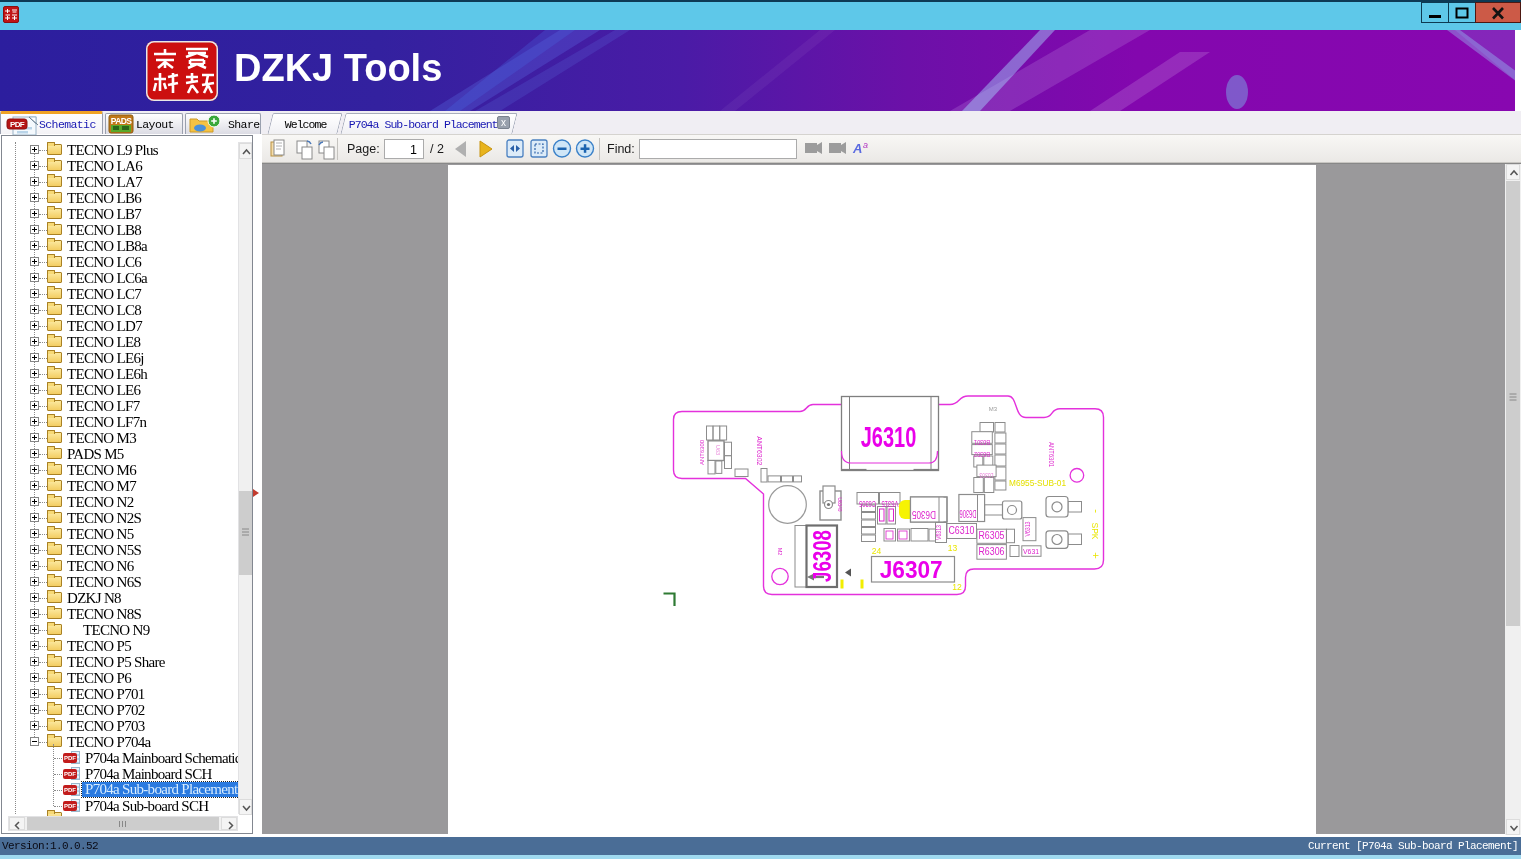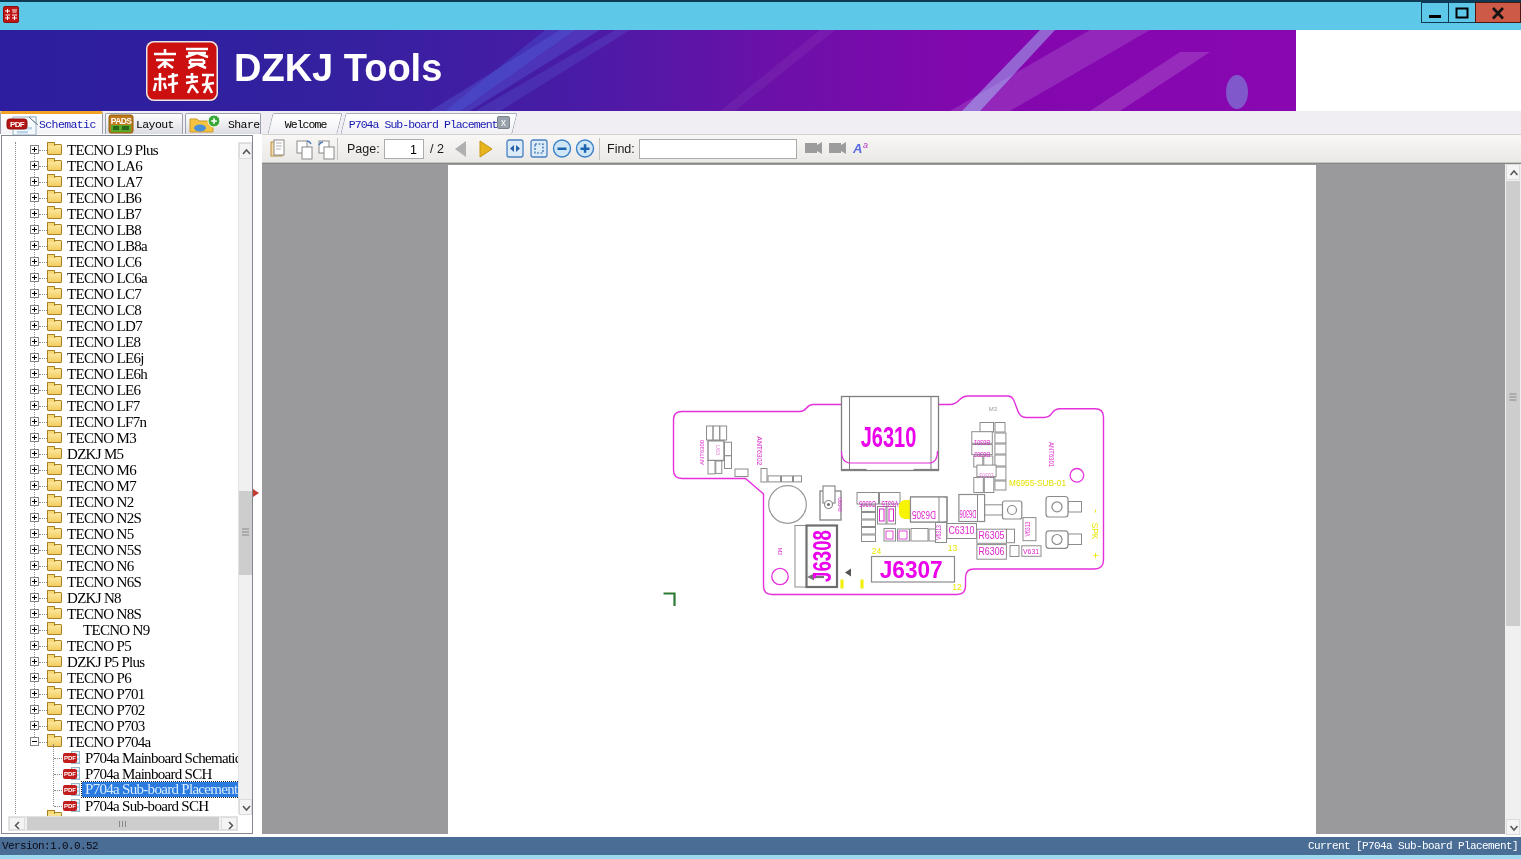--- a/index.html
+++ b/index.html
@@ -8,7 +8,7 @@
 .wbtn{position:absolute;top:0;height:21px;border:1px solid #0e3a52;background:#5ec8e9;color:#000;text-align:center}
 #bmin{left:1421px;width:28px} #bmax{left:1448px;width:28px}
 #bclose{left:1475px;width:46px;background:#cc5a47;border-color:#4d1812}
-#banner{position:absolute;left:0;top:30px;width:1296px;height:81px;background:linear-gradient(90deg,#2c1e9e 0%,#33219f 25%,#4a1ba6 45%,#6c10a8 60%,#8307ae 75%,#8807b0 100%);overflow:hidden}
+#banner{position:absolute;left:0;top:30px;width:1515px;height:81px;background:linear-gradient(90deg,#2c1e9e 0%,#33219f 25%,#4a1ba6 45%,#6c10a8 60%,#8307ae 75%,#8807b0 100%);overflow:hidden}
 #logo{position:absolute;left:146px;top:11px;width:72px;height:60px;background:#cc0f0f;border-radius:8px;box-shadow:0 0 0 1.5px #e8e8e8 inset}
 #dzkj{position:absolute;left:234px;top:17px;font-size:38px;font-weight:bold;color:#fff;letter-spacing:0}
 #btxt{position:absolute;left:799px;top:20px;width:680px;font-size:30px;color:#fff;text-shadow:1px 2px 3px rgba(0,0,0,.45);white-space:nowrap}

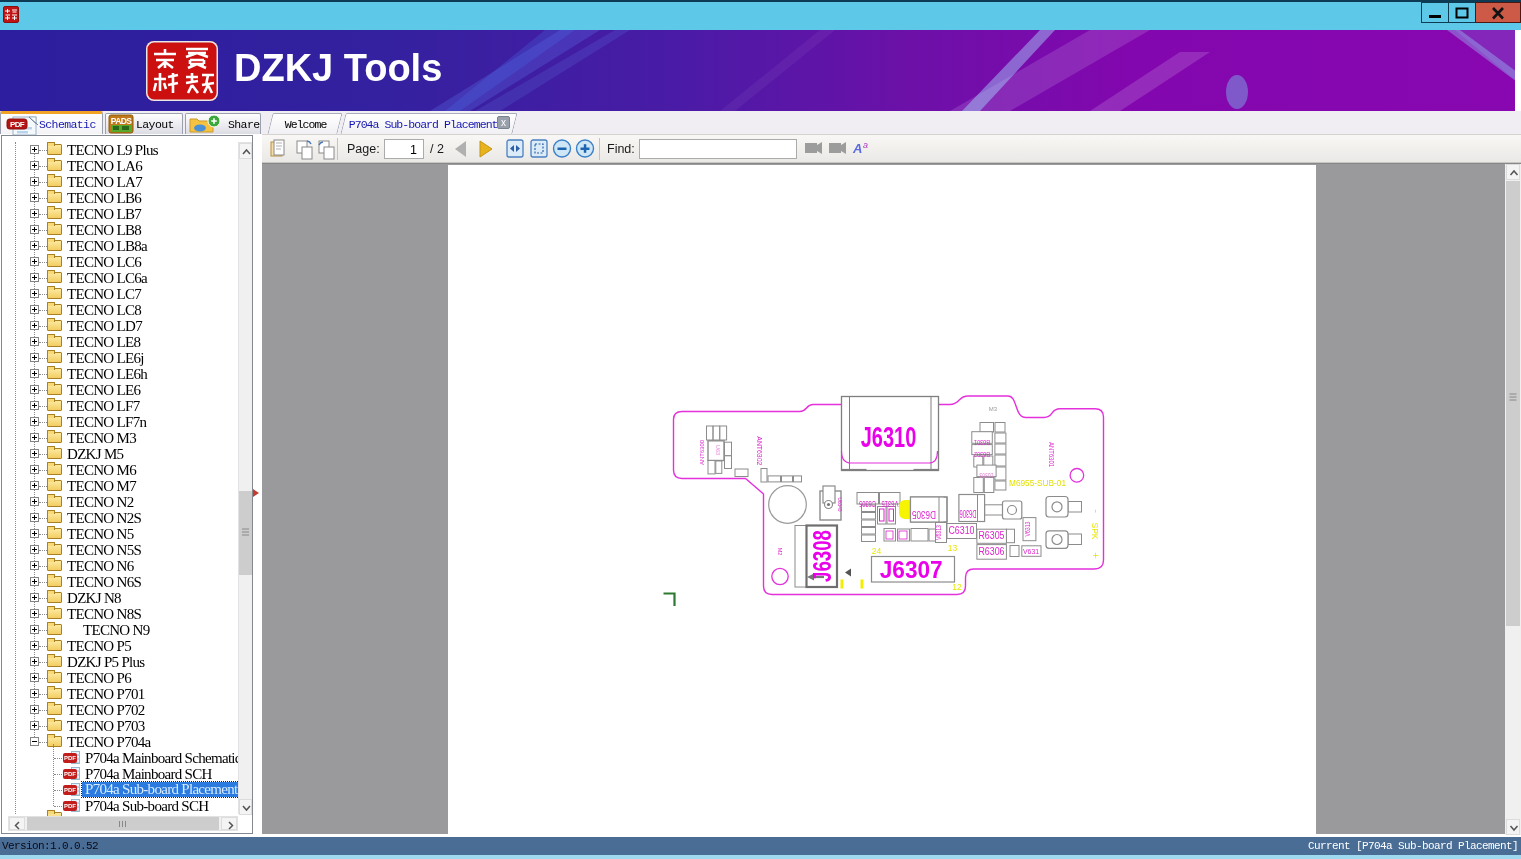--- a/index.html
+++ b/index.html
@@ -219,7 +219,7 @@
 <div class="hdot" style="left:37px;top:318px;width:8px"></div>
 <div class="pbox" style="left:28px;top:313px"></div>
 <div class="fold" style="left:45px;top:312px"></div>
-<div class="tlbl" style="left:65px;top:311px">DZKJ M5</div>
+<div class="tlbl" style="left:65px;top:311px">PADS M5</div>
 <div class="hdot" style="left:37px;top:334px;width:8px"></div>
 <div class="pbox" style="left:28px;top:329px"></div>
 <div class="fold" style="left:45px;top:328px"></div>

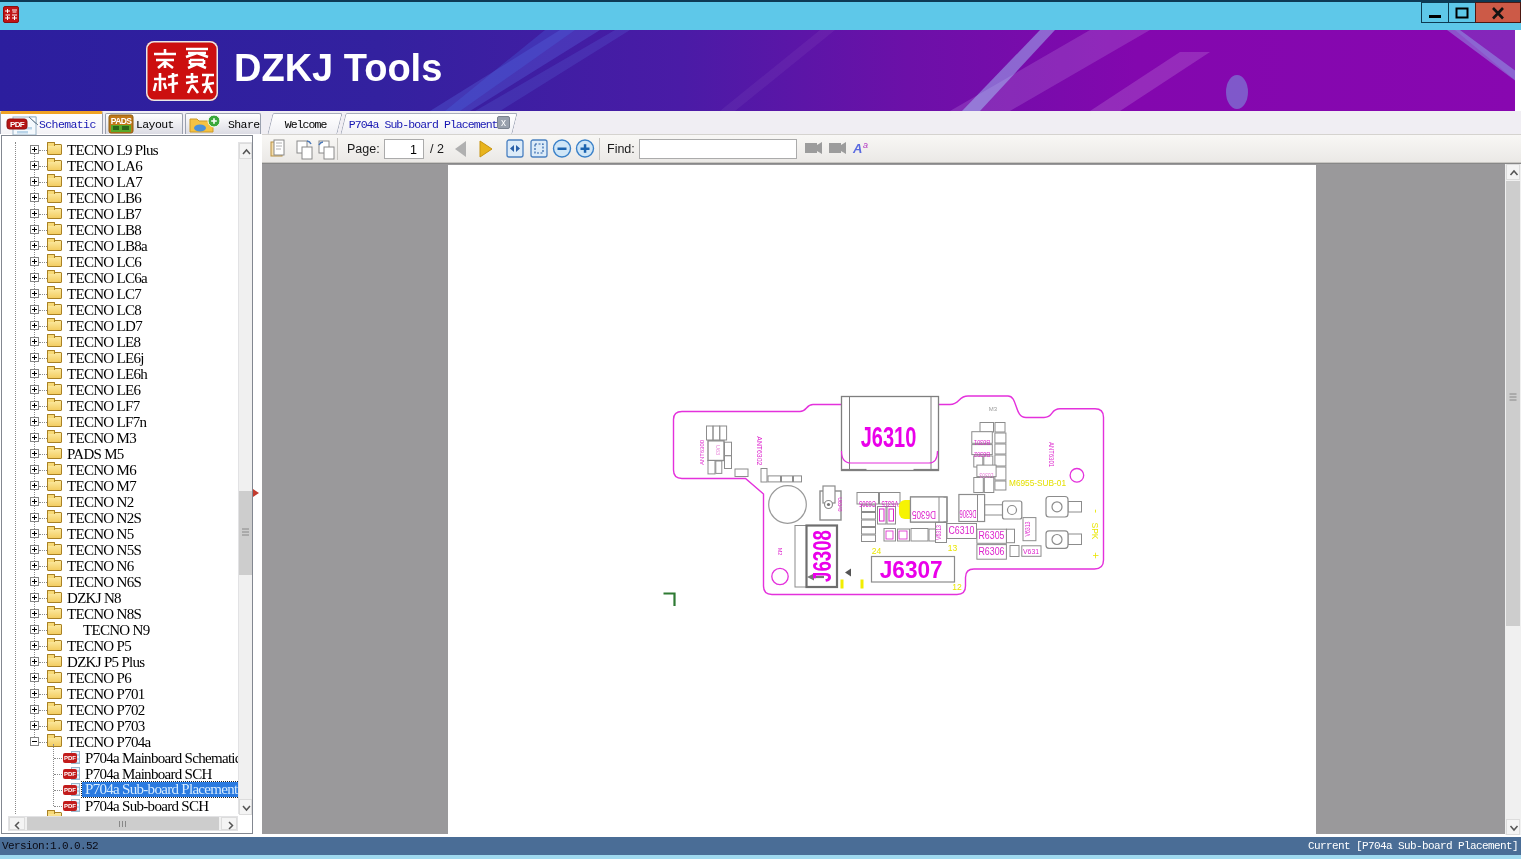--- a/index.html
+++ b/index.html
@@ -271,7 +271,7 @@
 <div class="hdot" style="left:37px;top:526px;width:8px"></div>
 <div class="pbox" style="left:28px;top:521px"></div>
 <div class="fold" style="left:45px;top:520px"></div>
-<div class="tlbl" style="left:65px;top:519px">DZKJ P5 Plus</div>
+<div class="tlbl" style="left:65px;top:519px">TECNO P5 Share</div>
 <div class="hdot" style="left:37px;top:542px;width:8px"></div>
 <div class="pbox" style="left:28px;top:537px"></div>
 <div class="fold" style="left:45px;top:536px"></div>

